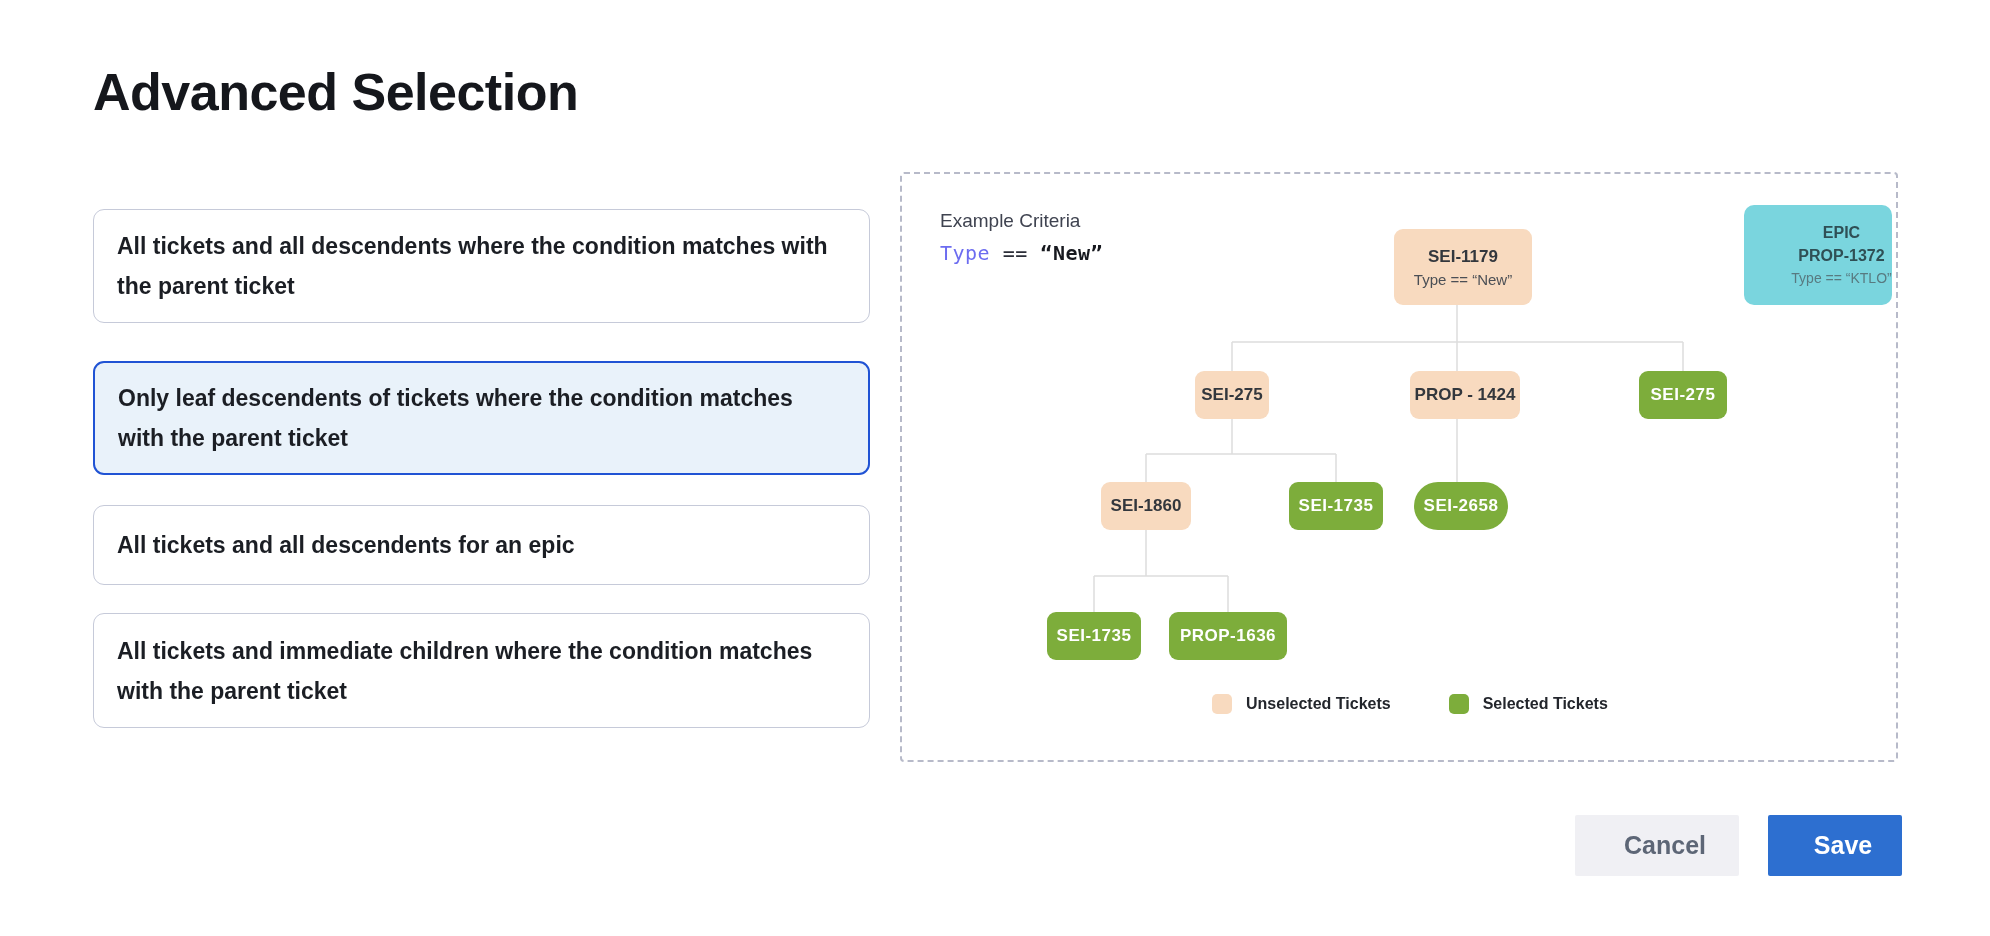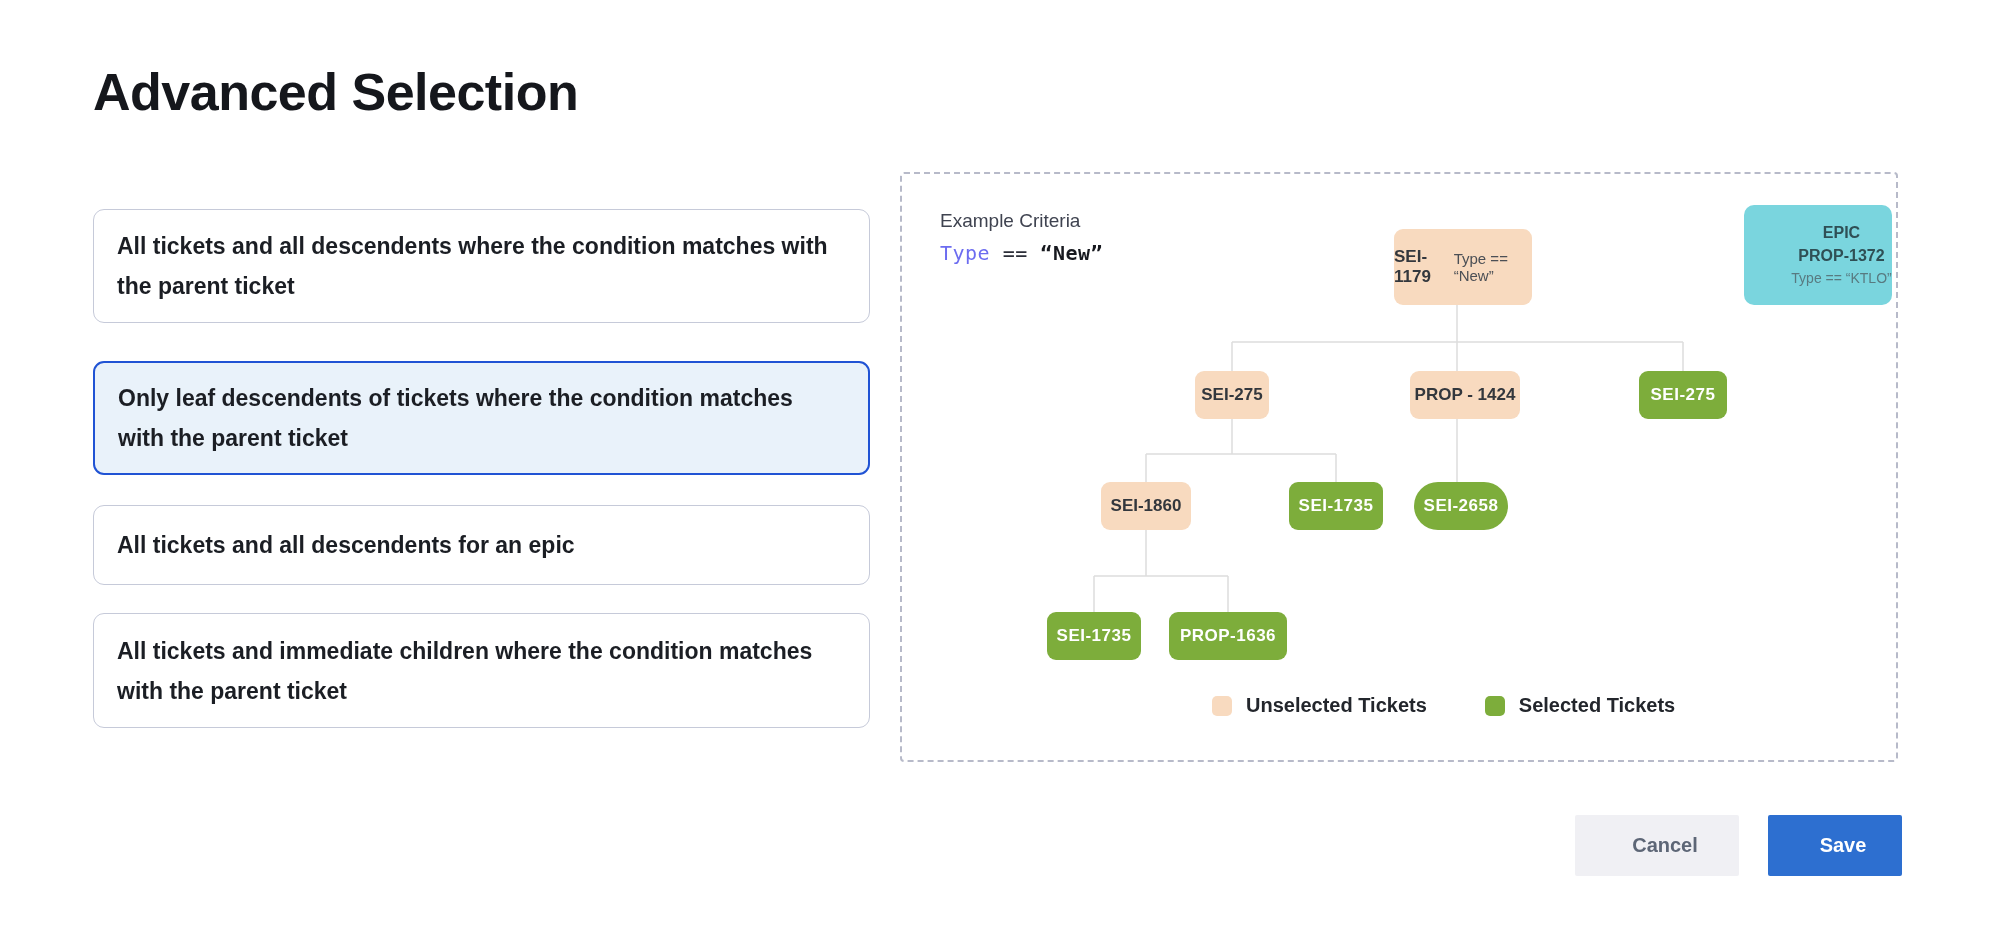--- a/index.html
+++ b/index.html
@@ -116,7 +116,7 @@
     position: absolute;
     border-radius: 9px;
     display: flex;
-    flex-direction: row;
+    flex-direction: column;
     align-items: center;
     justify-content: center;
     font-weight: 700;

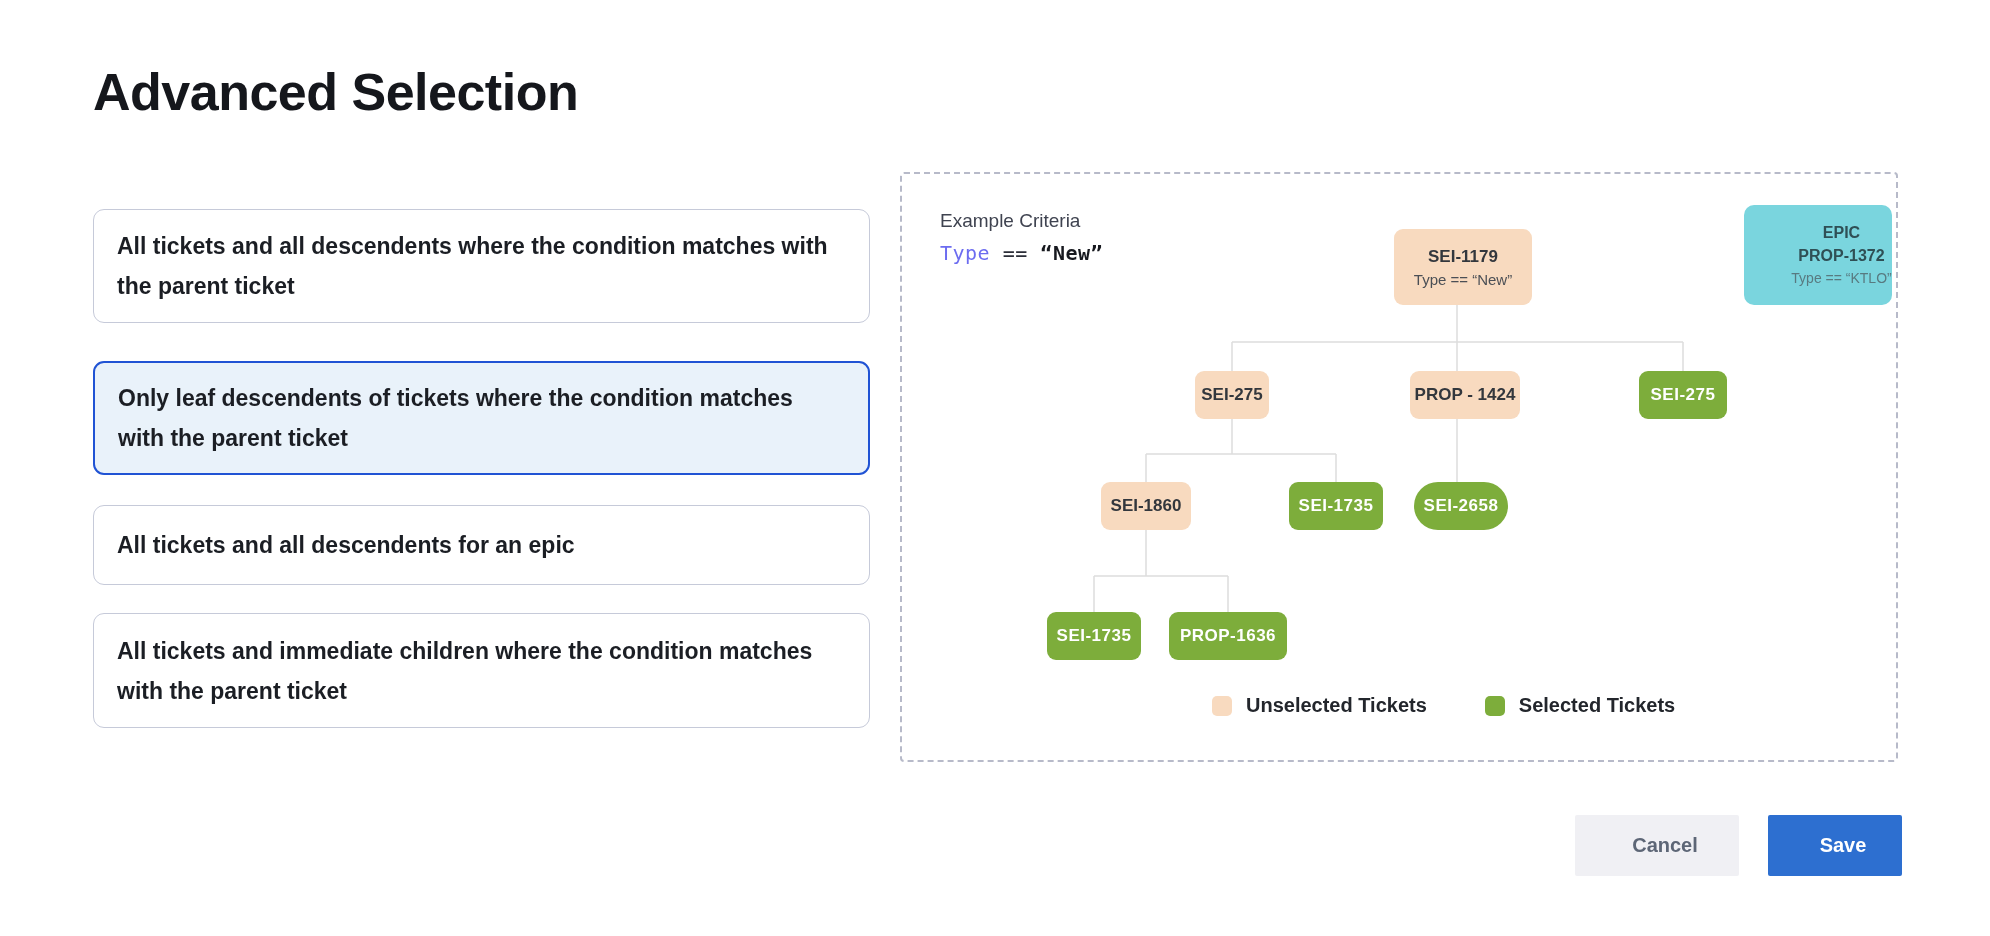--- a/index.html
+++ b/index.html
@@ -148,7 +148,7 @@
   .legend-swatch { width: 20px; height: 20px; border-radius: 5px; }
   .legend-swatch.unselected { background: #f8dabf; }
   .legend-swatch.sel { background: #7dad3b; }
-  .legend-label { font-size: 20px; font-weight: 700; color: #23262c; }
+  .legend-label { font-size: 16px; font-weight: 700; color: #23262c; }
 
   
   .btn {

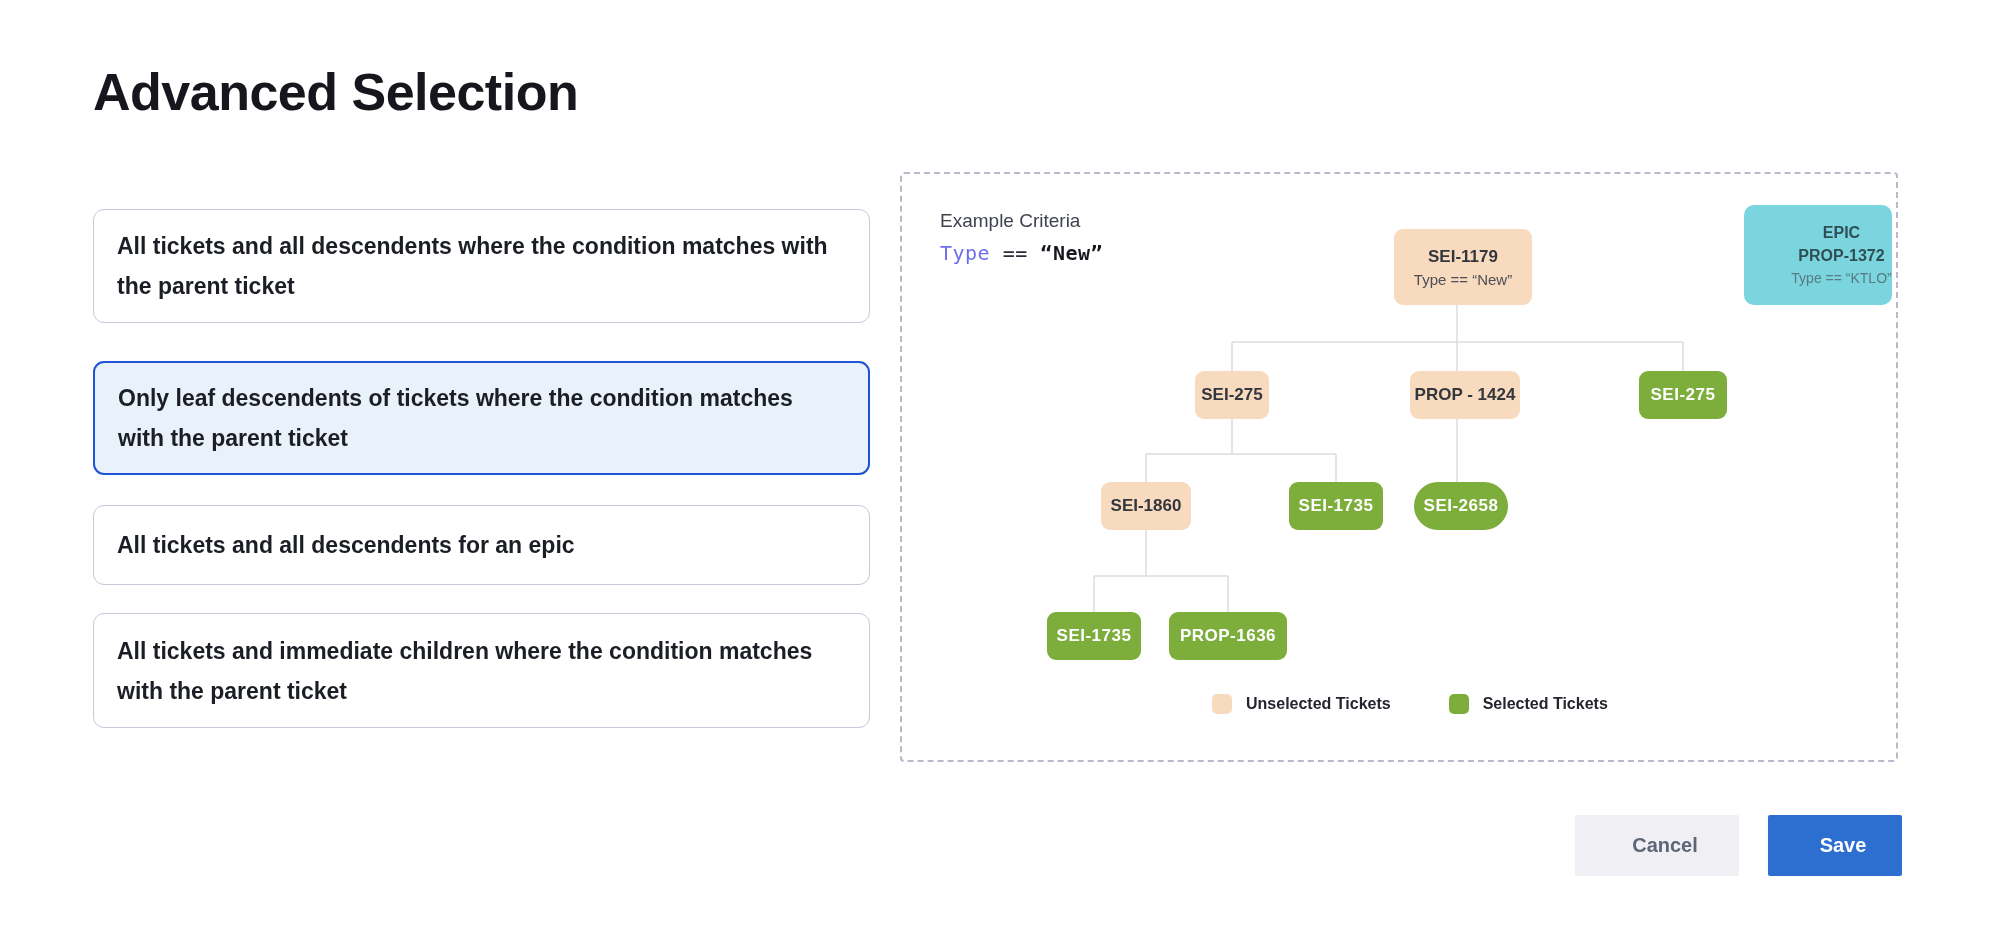--- a/index.html
+++ b/index.html
@@ -158,7 +158,7 @@
     border: none;
     border-radius: 2px;
     font-family: "Liberation Sans", "DejaVu Sans", sans-serif;
-    font-size: 20px;
+    font-size: 25px;
     font-weight: 700;
     cursor: pointer;
     display: flex;

